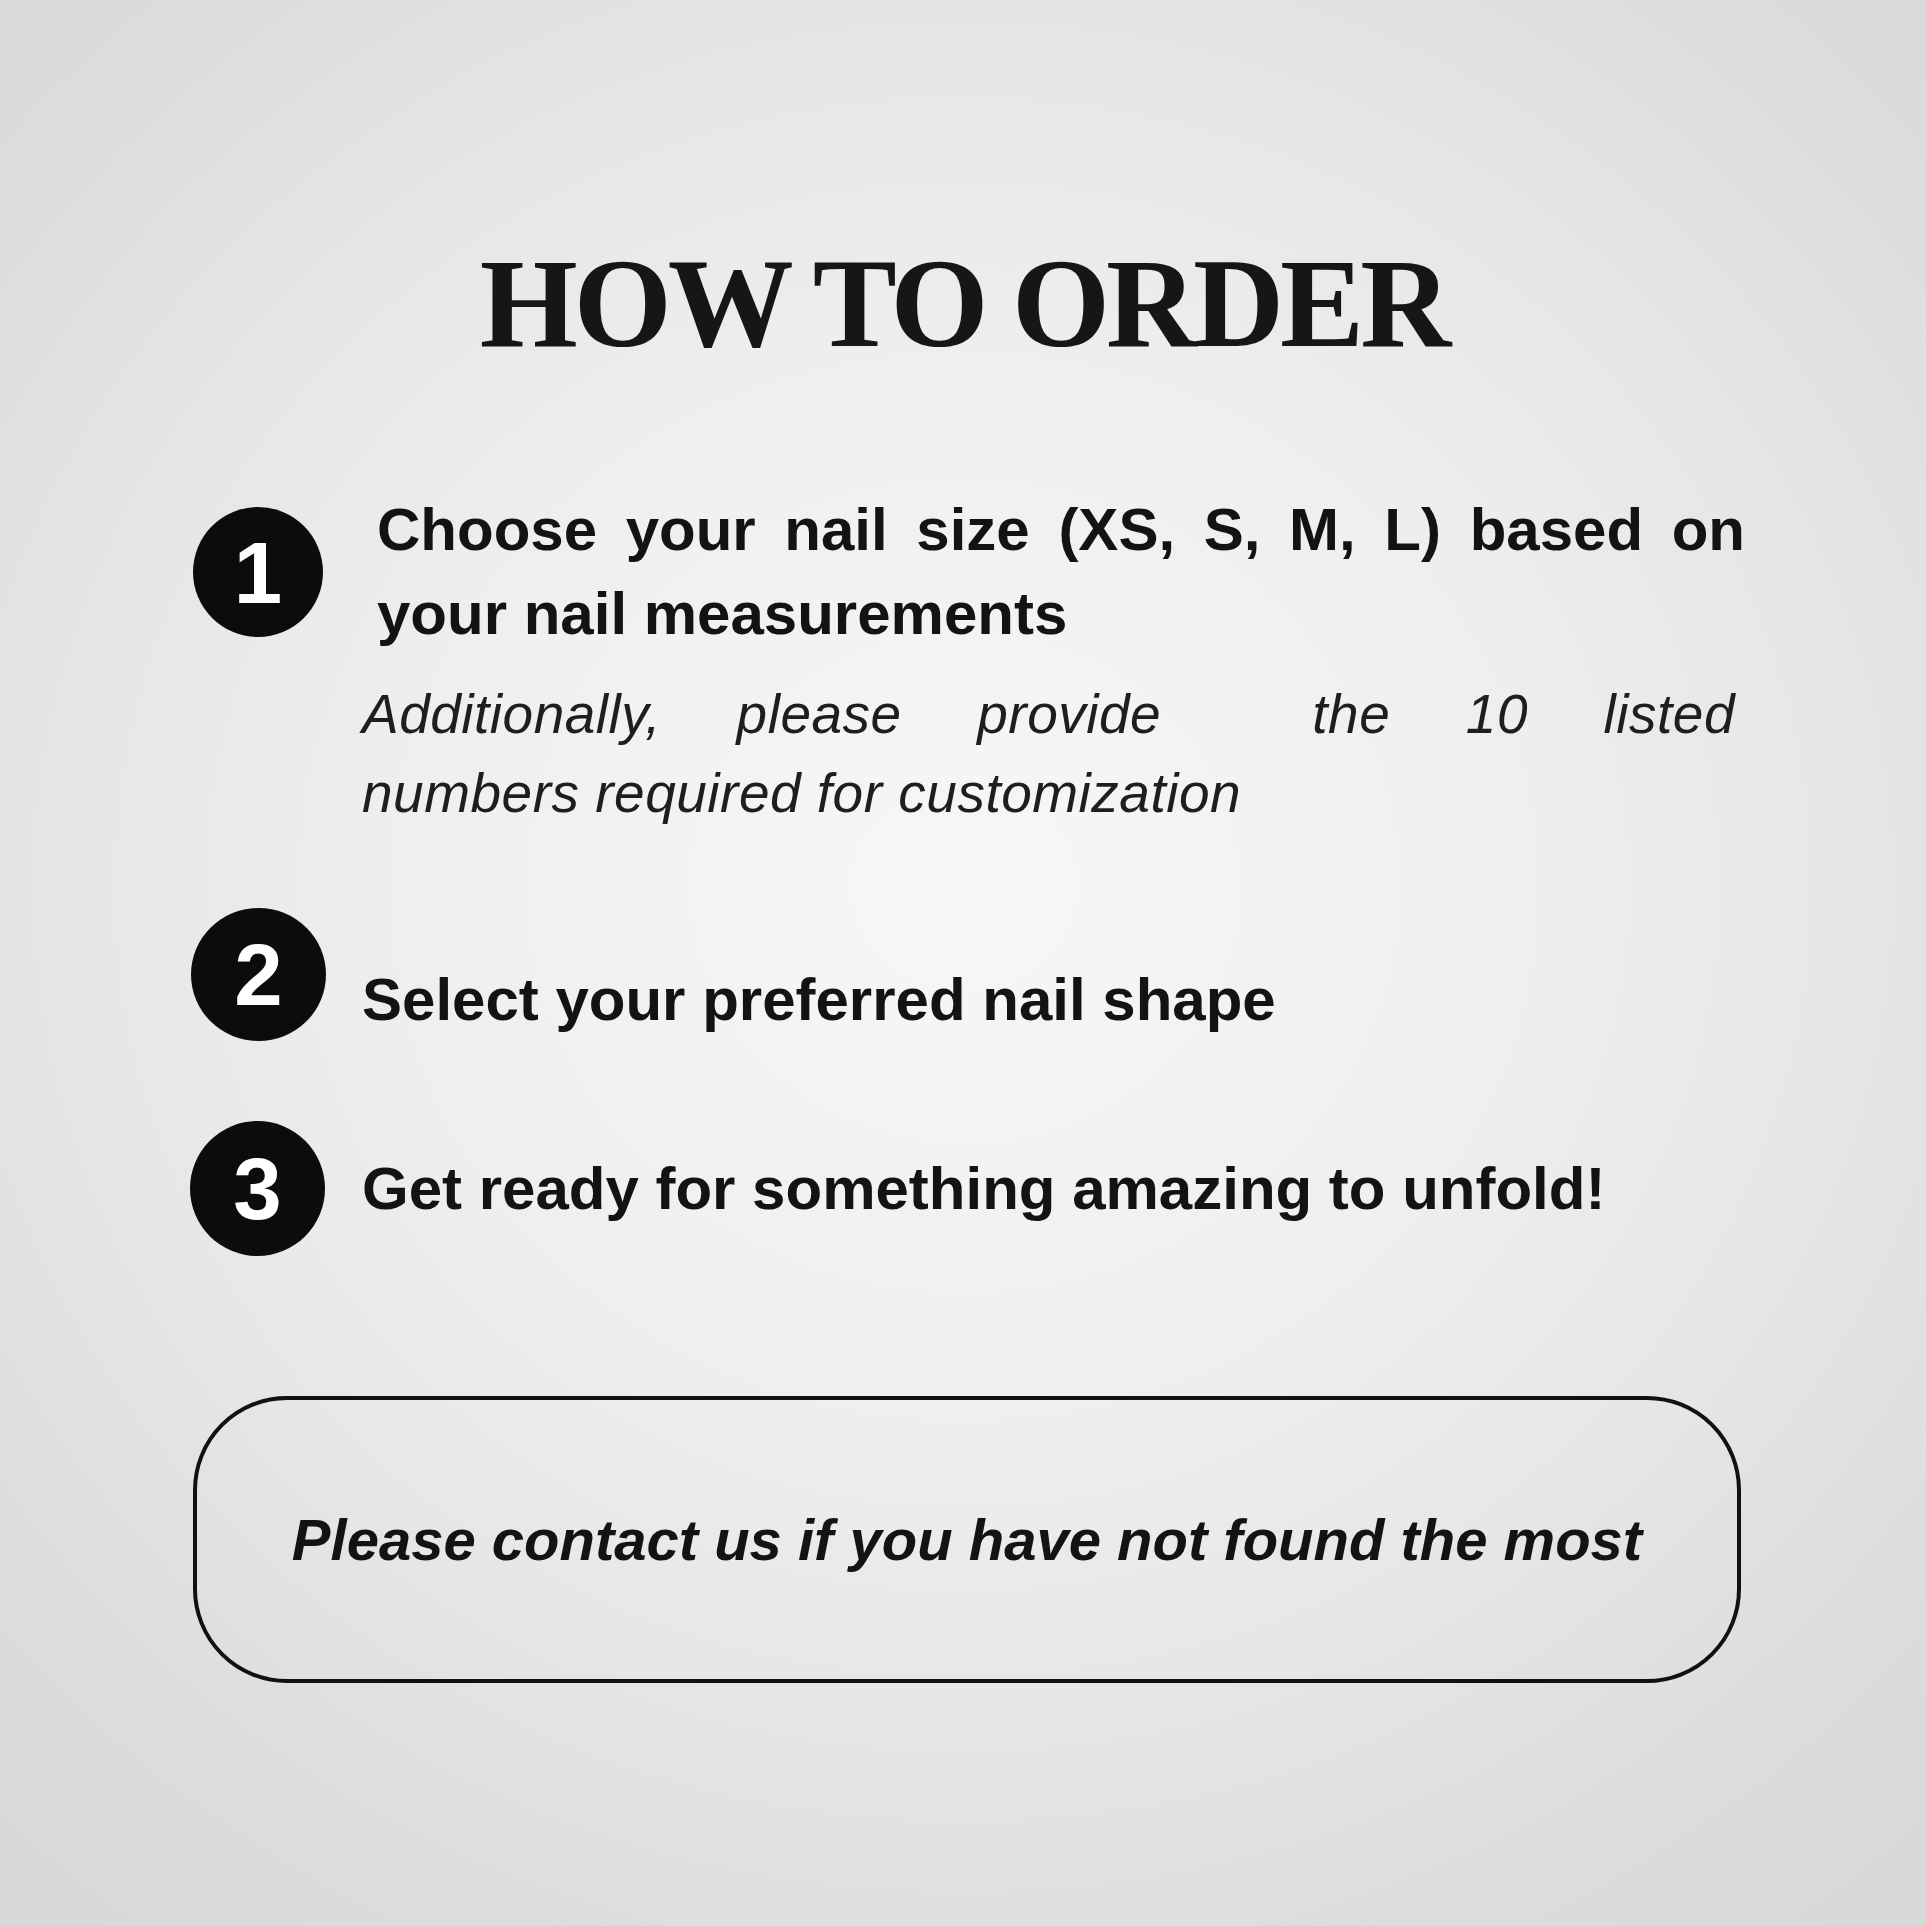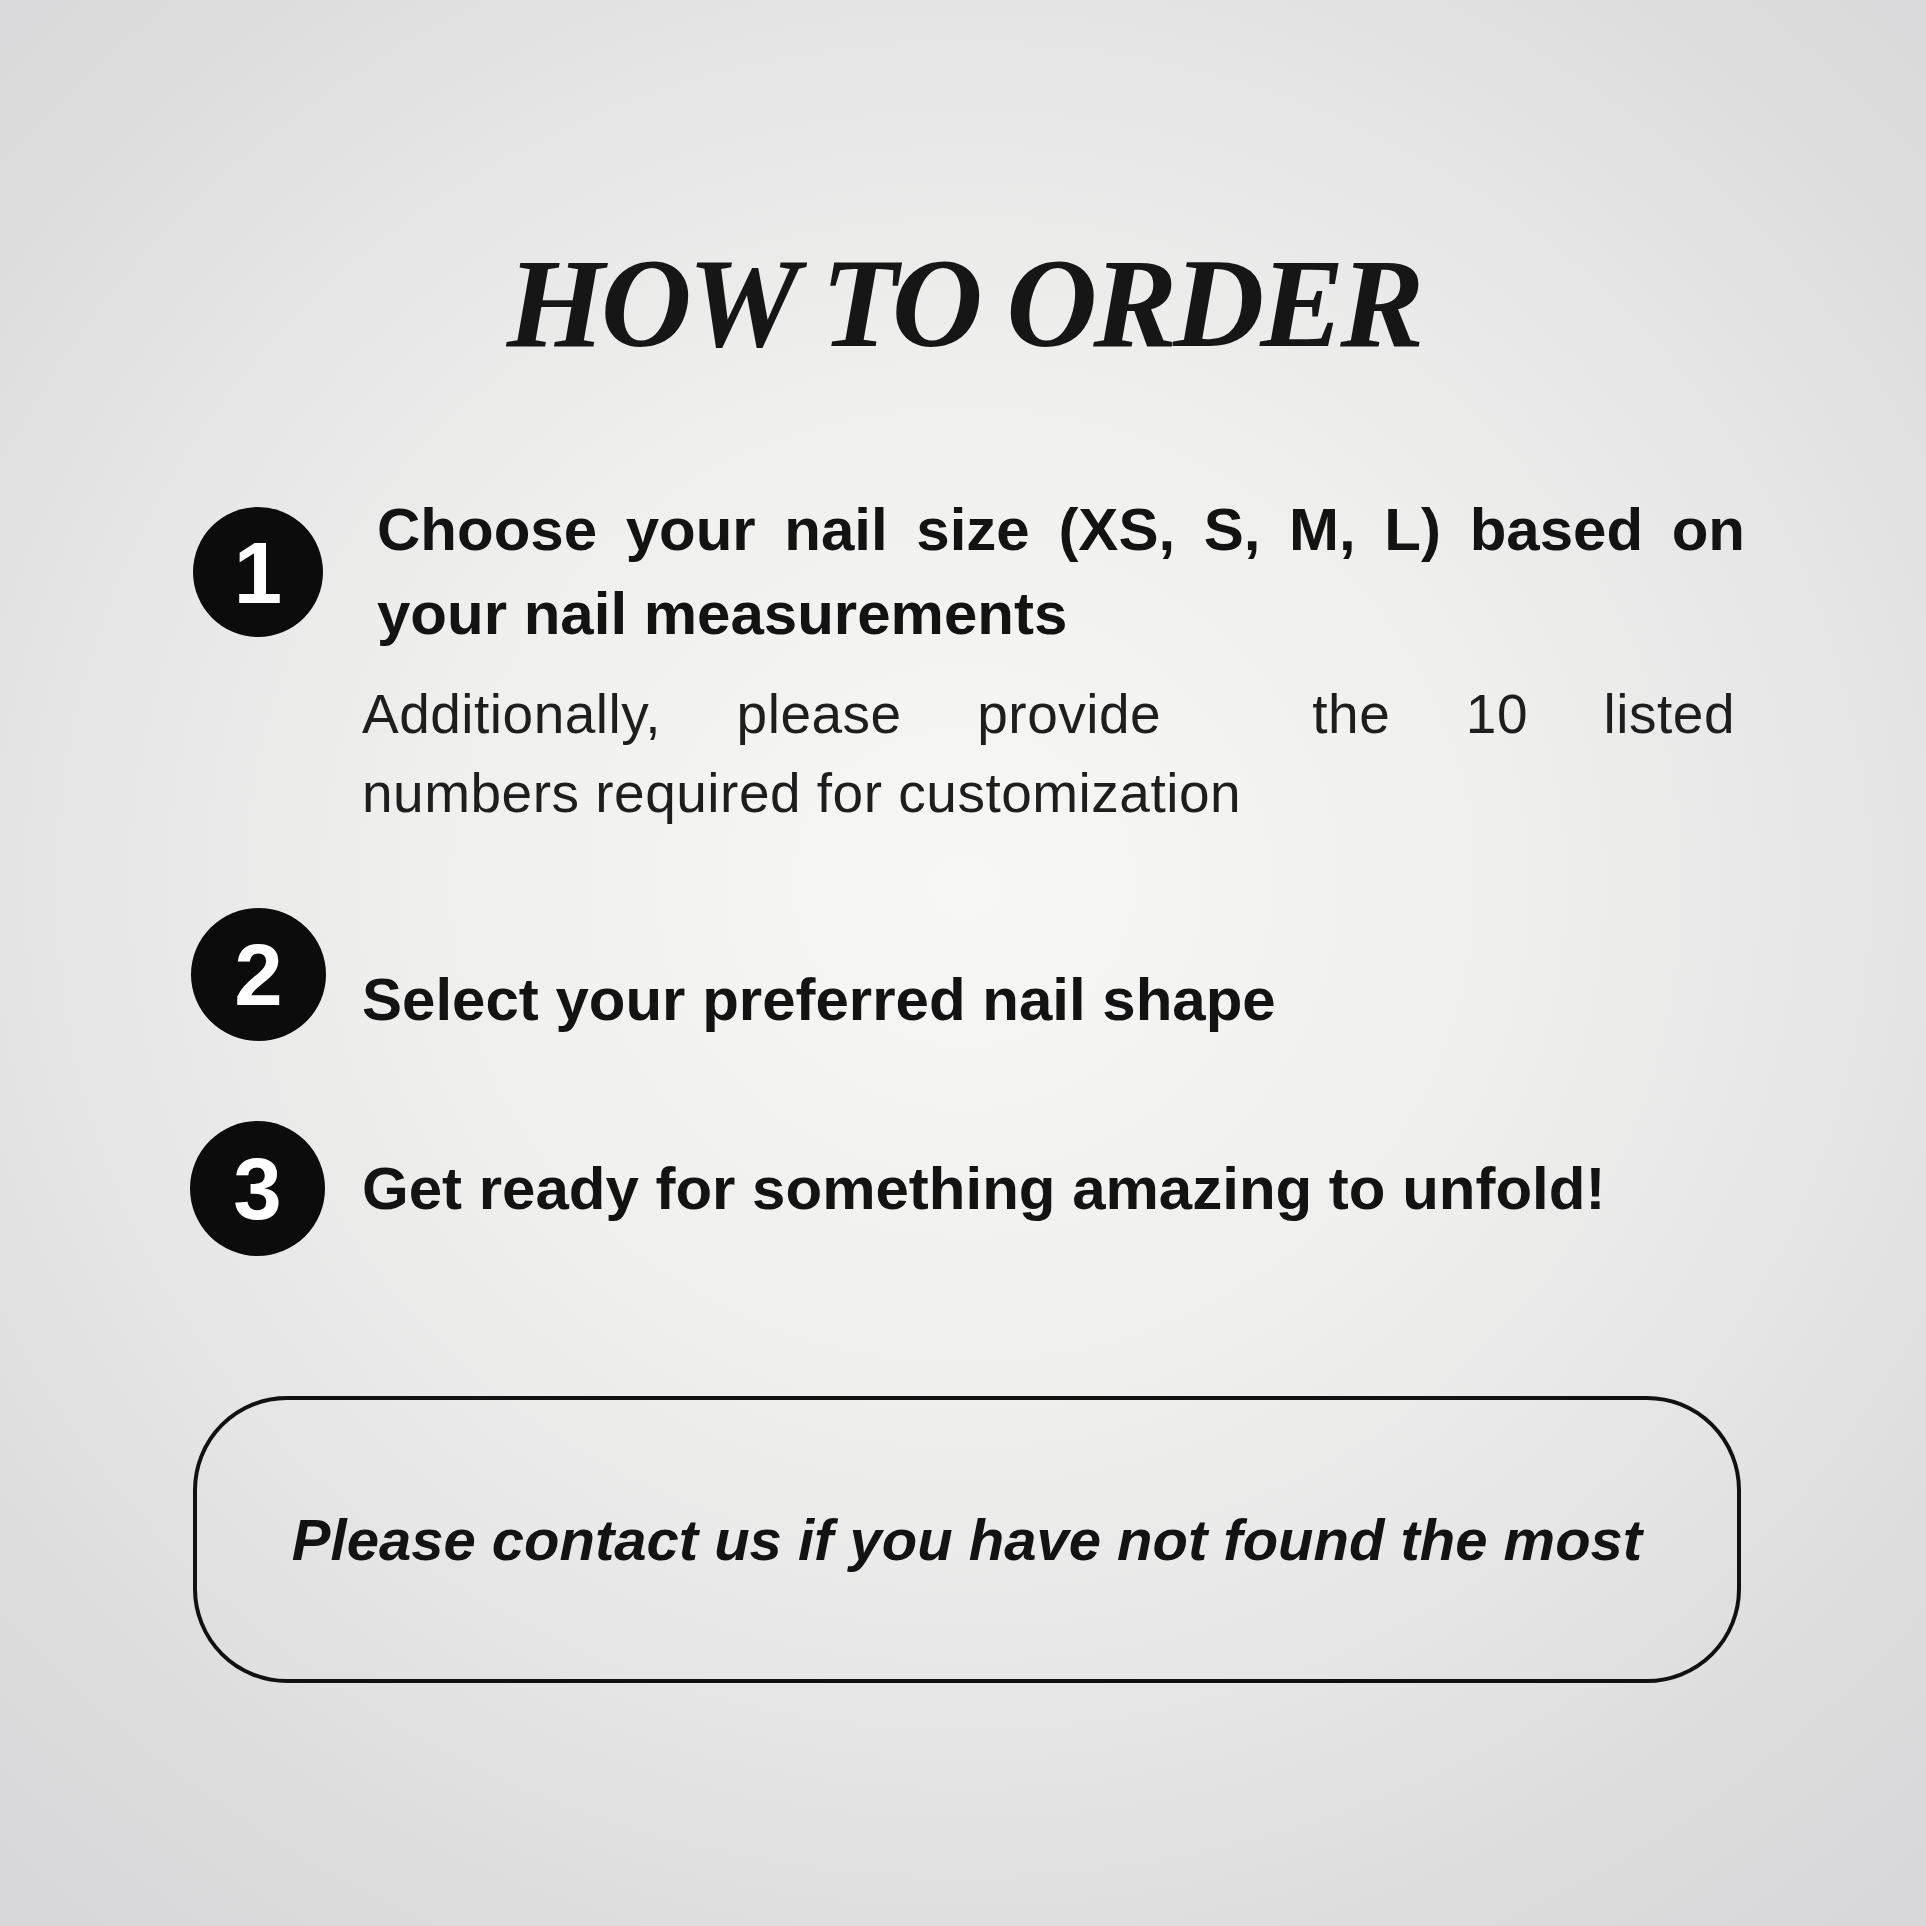--- a/index.html
+++ b/index.html
@@ -29,7 +29,6 @@
     letter-spacing: -4px;
     color: #161616;
     white-space: nowrap;
-    font-style: italic;
   }
 
   .badge {

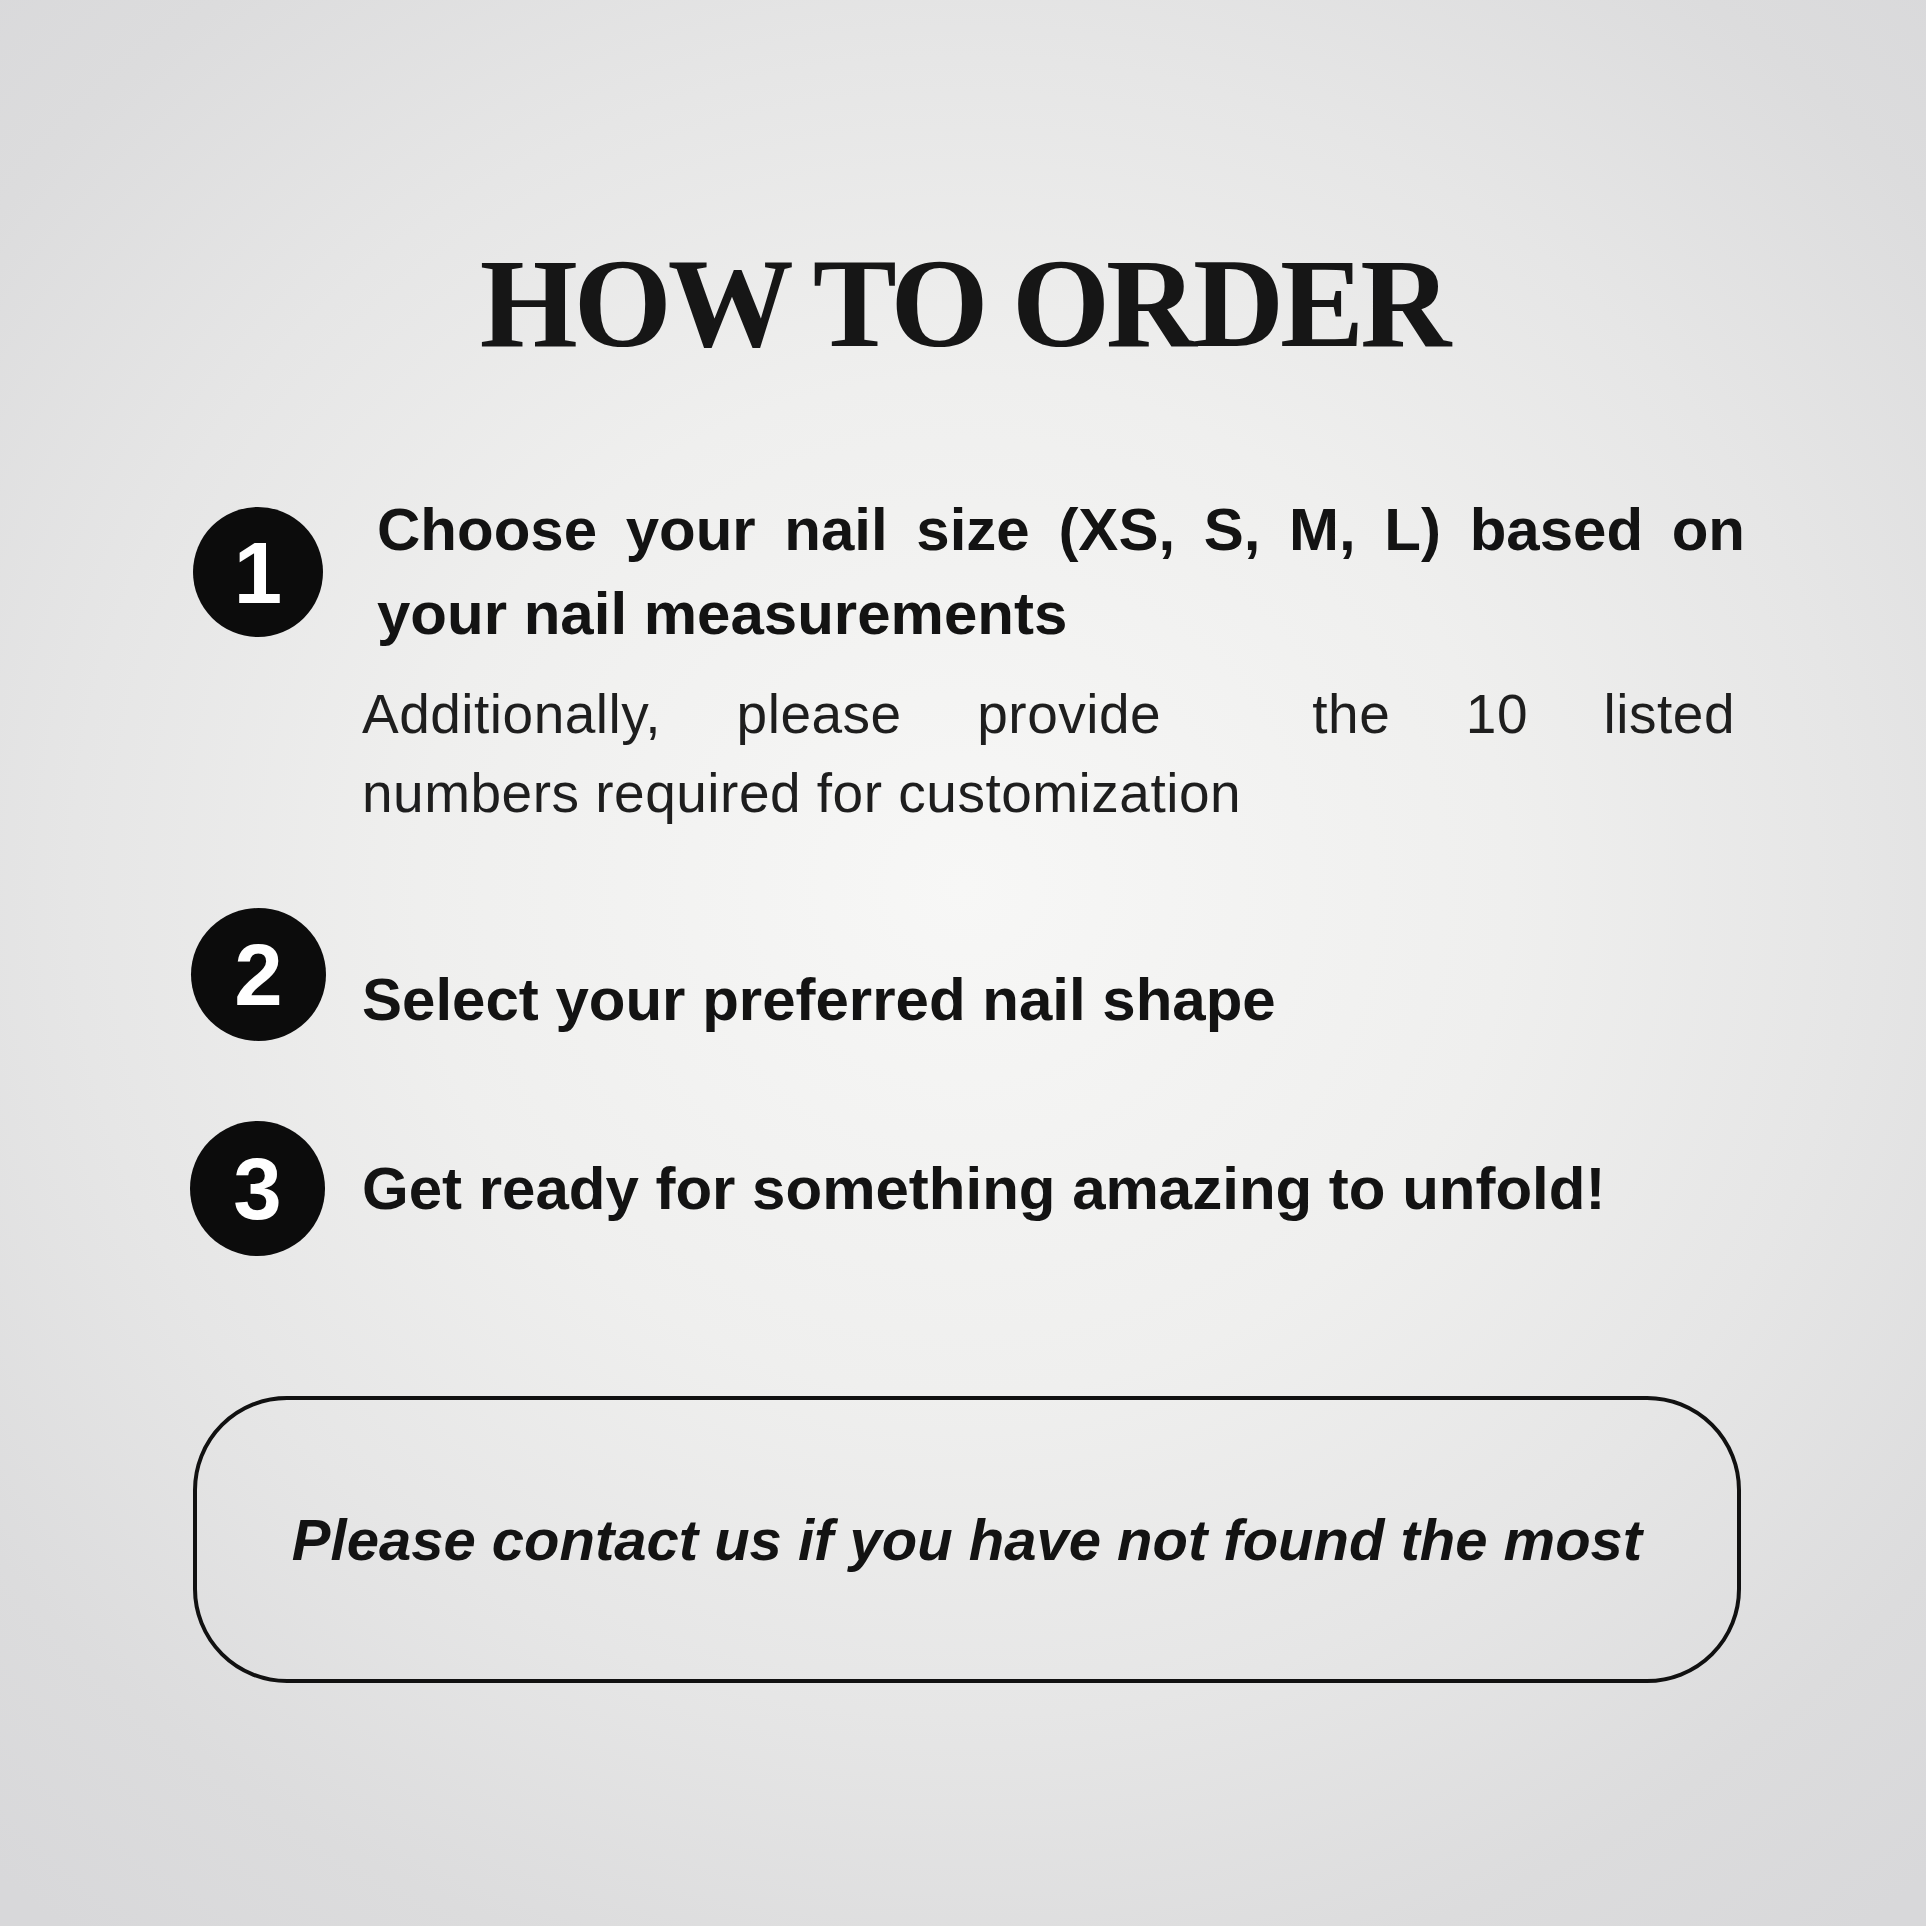--- a/index.html
+++ b/index.html
@@ -75,6 +75,7 @@
     left: 362px;
     top: 675px;
     width: 1373px;
+    font-style: italic;
     font-weight: 400;
     font-size: 55px;
     line-height: 79px;

